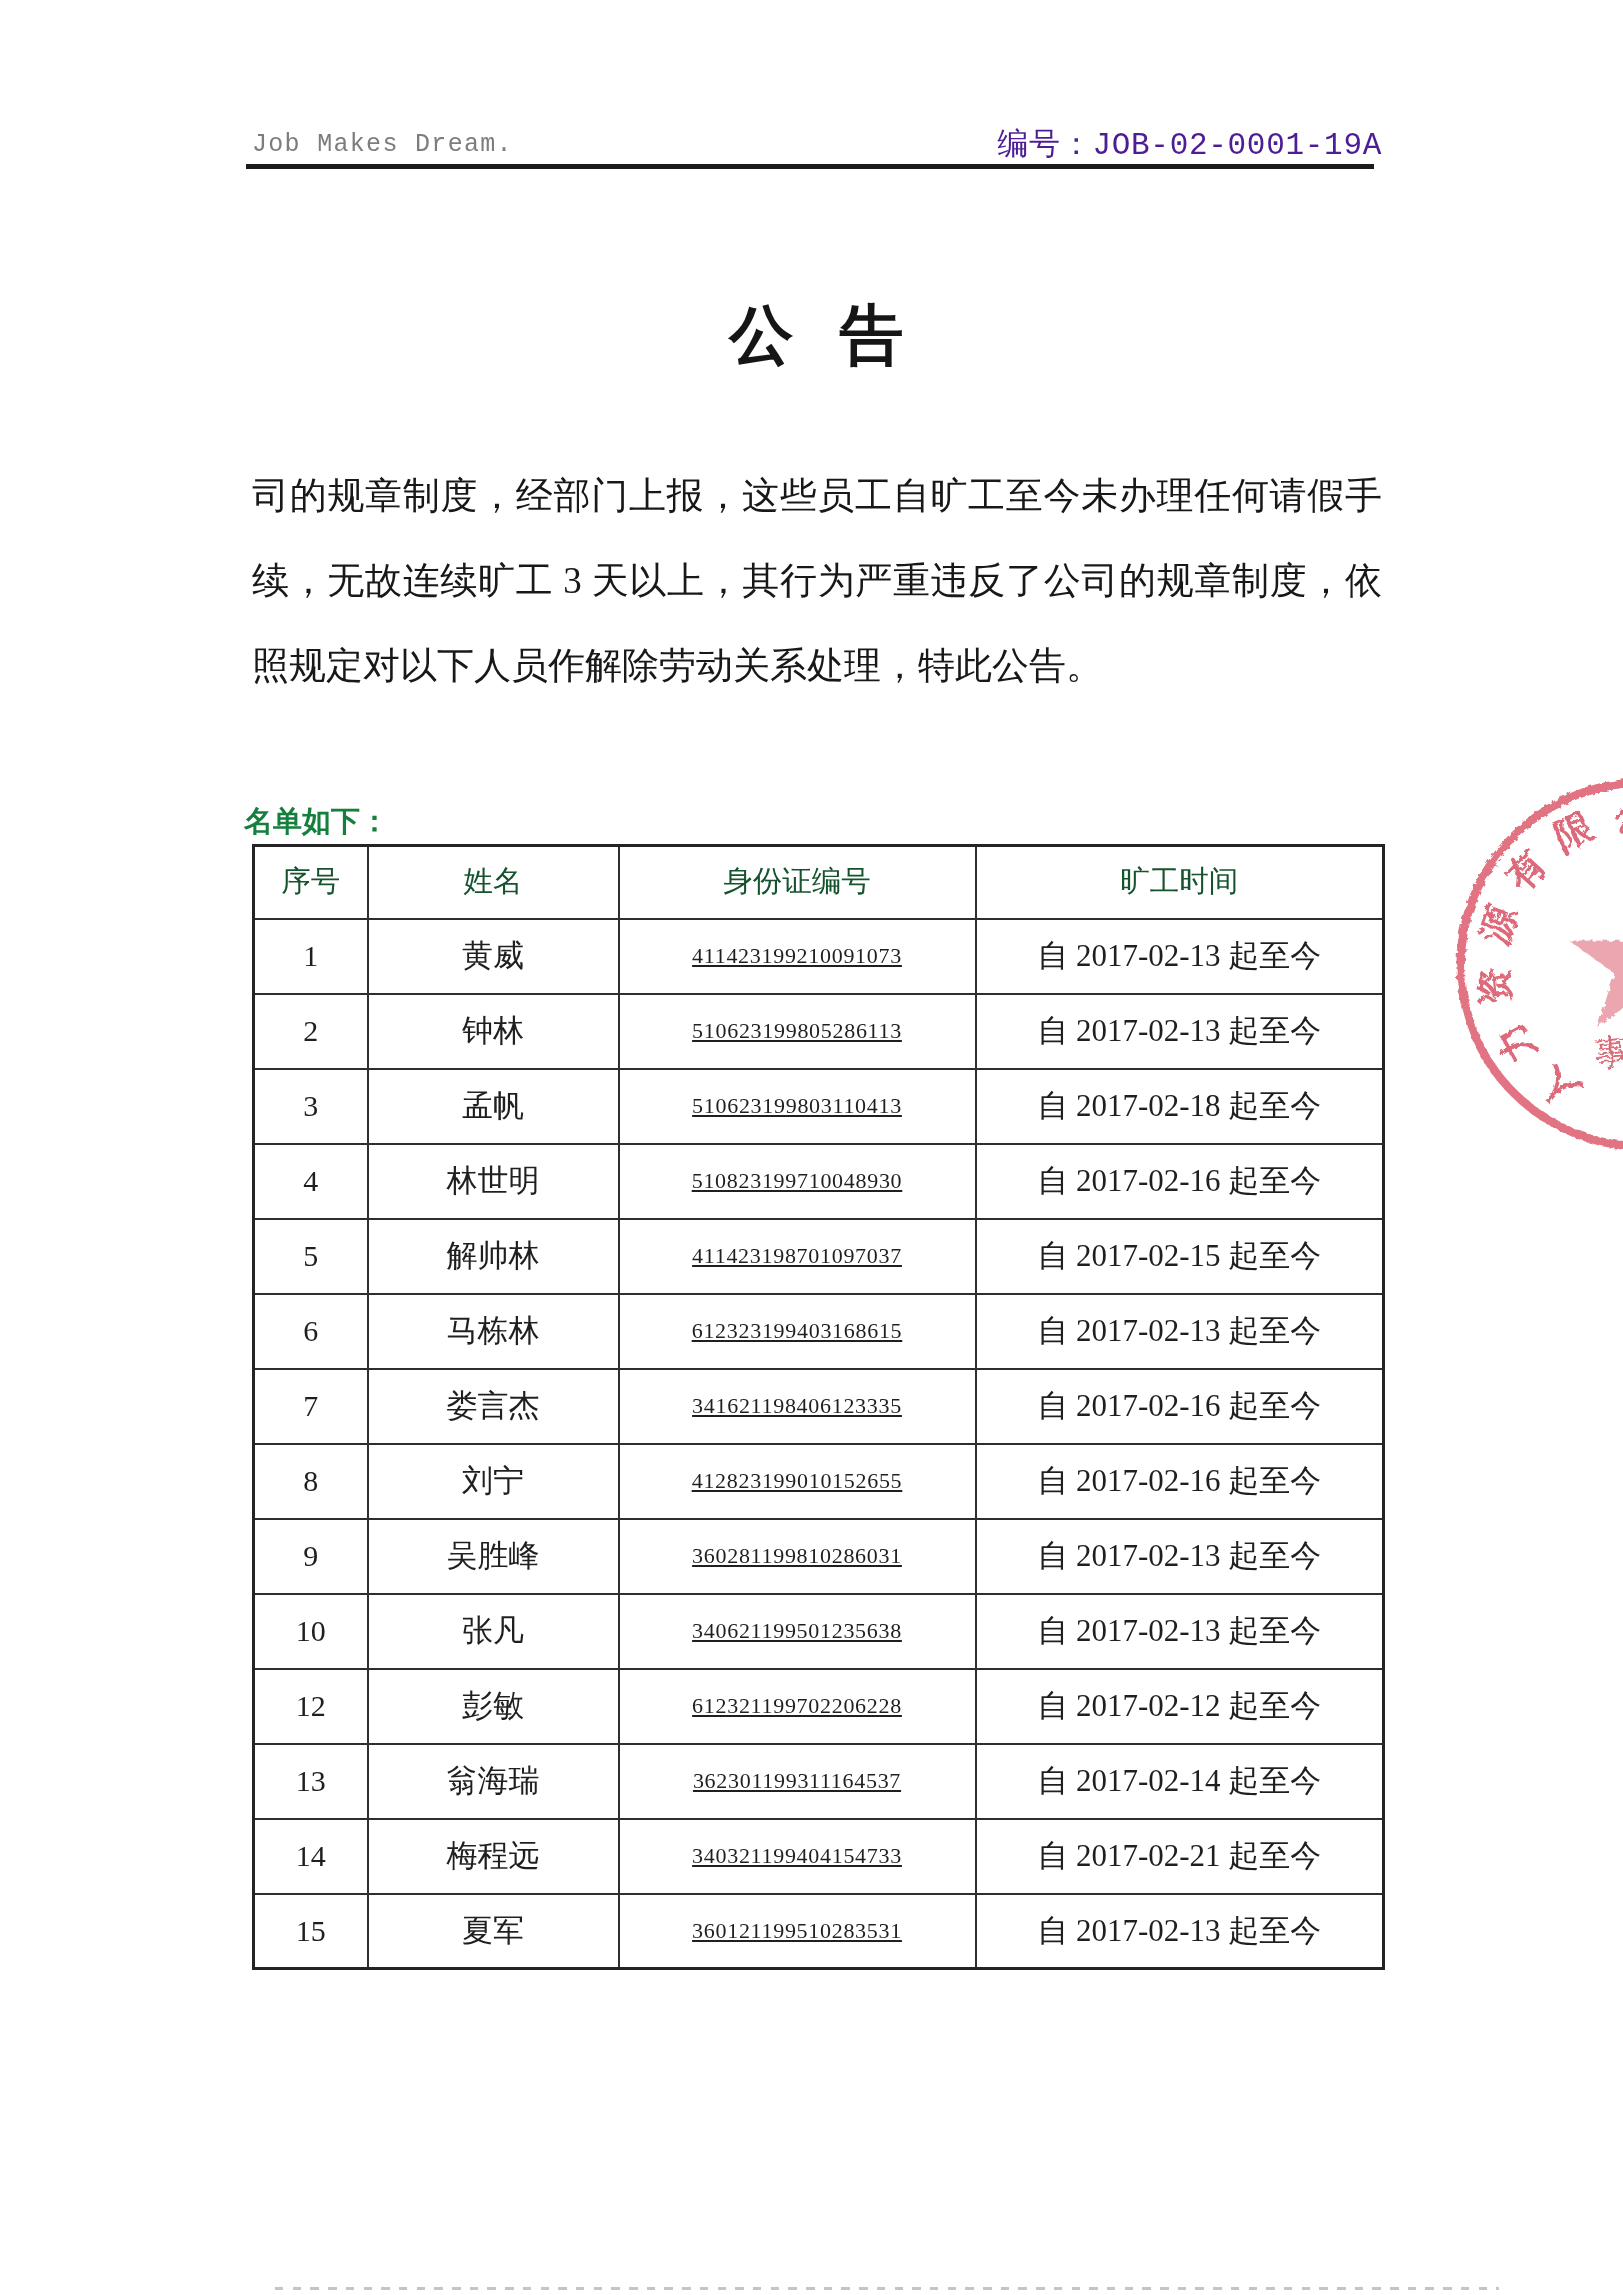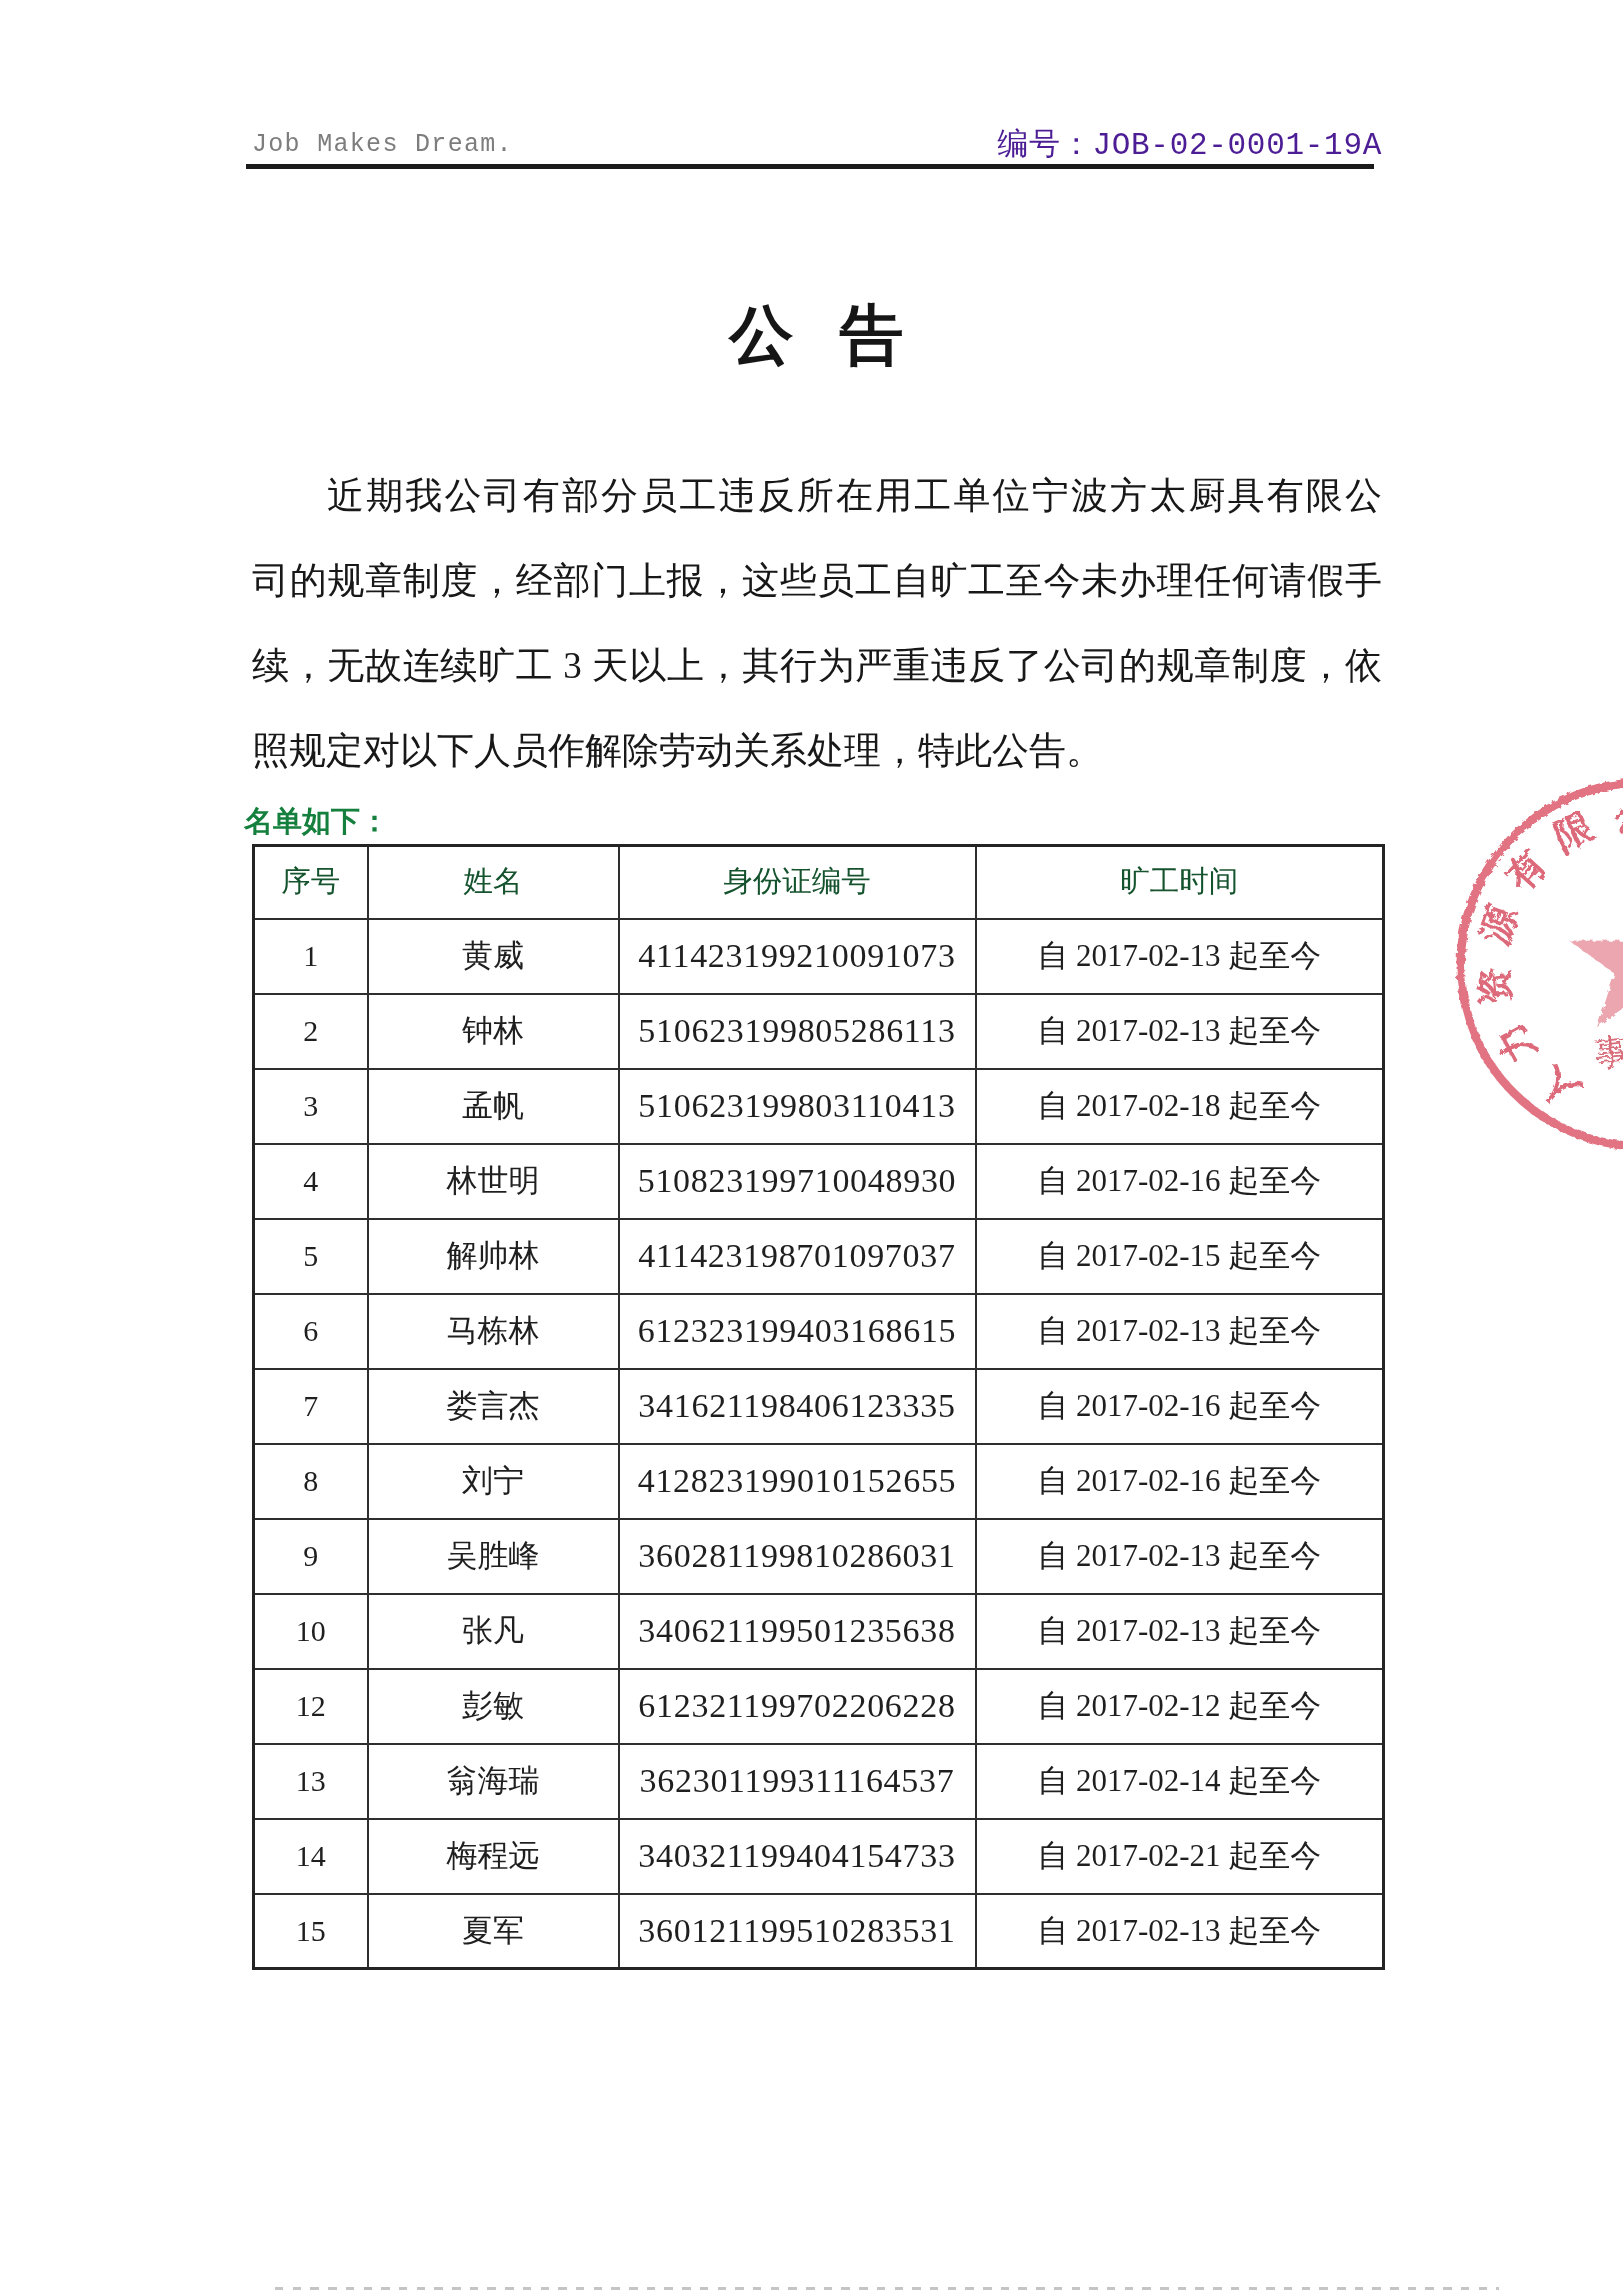--- a/index.html
+++ b/index.html
@@ -59,7 +59,6 @@
 <div class="abs title">公 告</div>
 
 <div class="abs paragraph">
-  <div class="pline just indent">近期我公司有部分员工违反所在用工单位宁波方太厨具有限公</div>
   <div class="pline just">司的规章制度，经部门上报，这些员工自旷工至今未办理任何请假手</div>
   <div class="pline just">续，无故连续旷工 3 天以上，其行为严重违反了公司的规章制度，依</div>
   <div class="pline">照规定对以下人员作解除劳动关系处理，特此公告。</div>

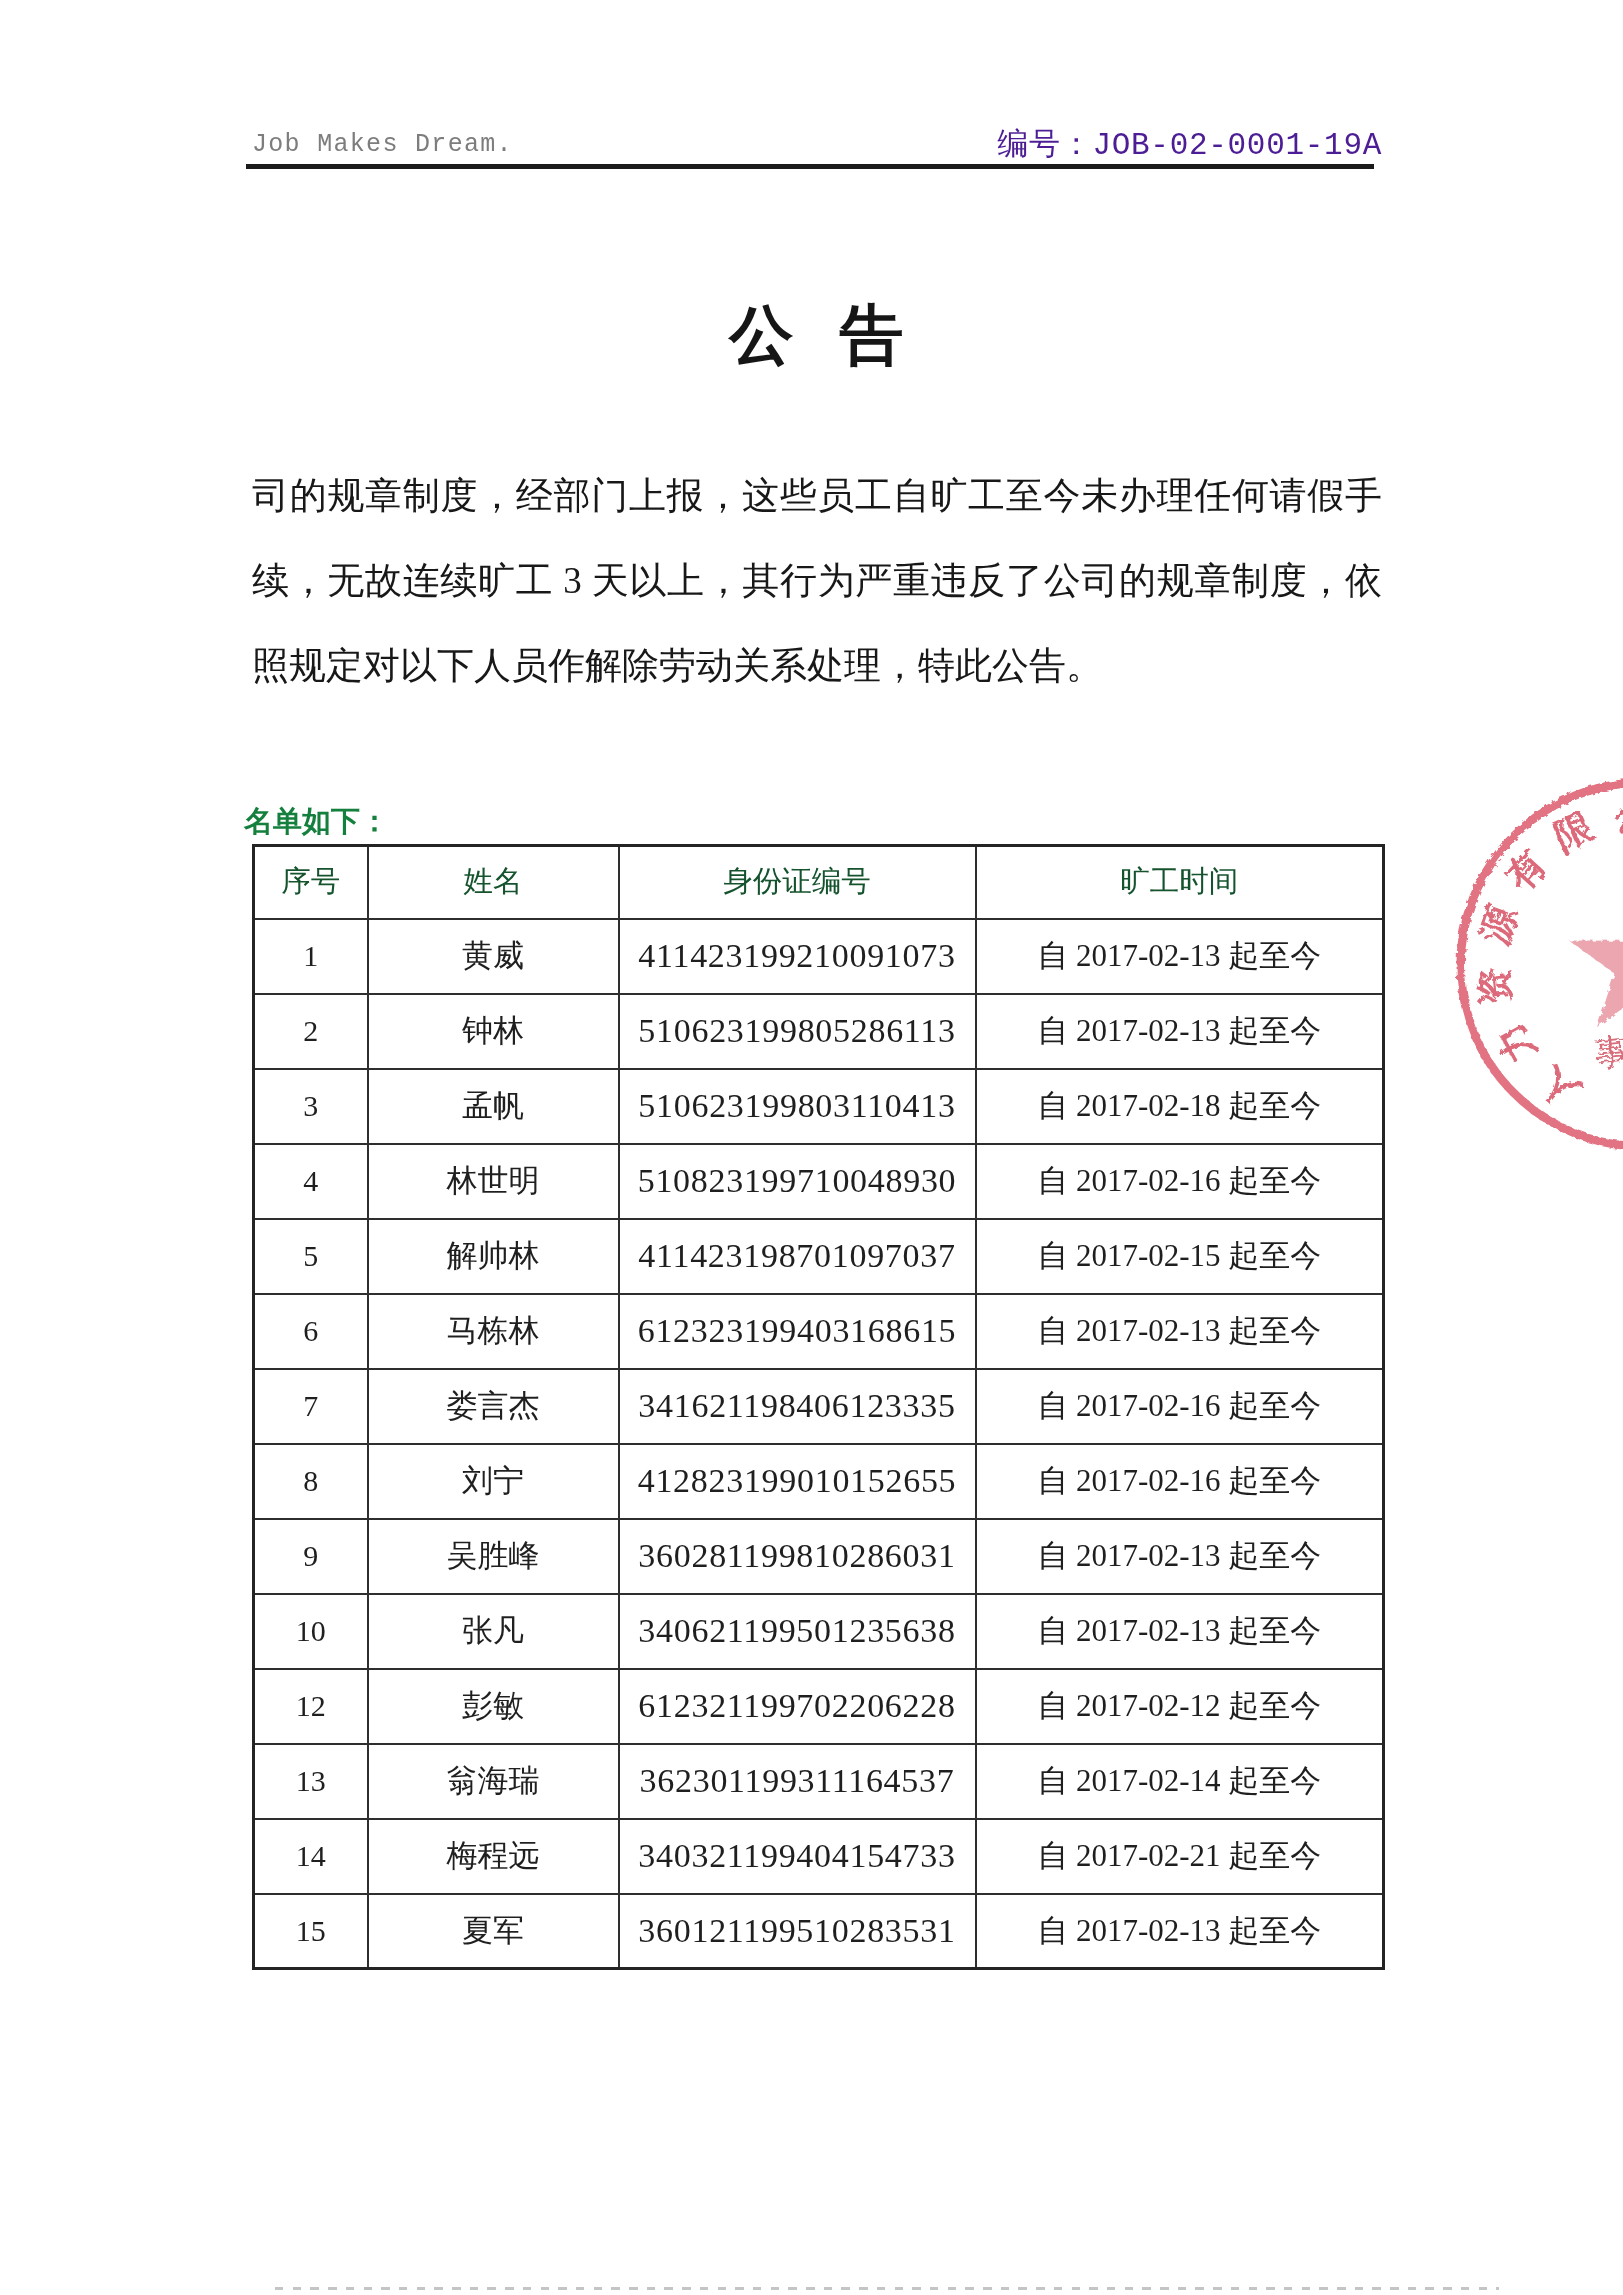--- a/index.html
+++ b/index.html
@@ -36,7 +36,7 @@
   .roster th{font-size:29.5px;font-weight:normal;color:#14532d;}
   .c-serial{font-size:30px;}
   .c-name{font-size:31px;}
-  .c-id{font-size:34px;letter-spacing:0.7px;}
+  .c-id{font-size:22px;letter-spacing:0.7px;text-decoration:underline;}
   .c-period{font-size:31px;}
 
   

